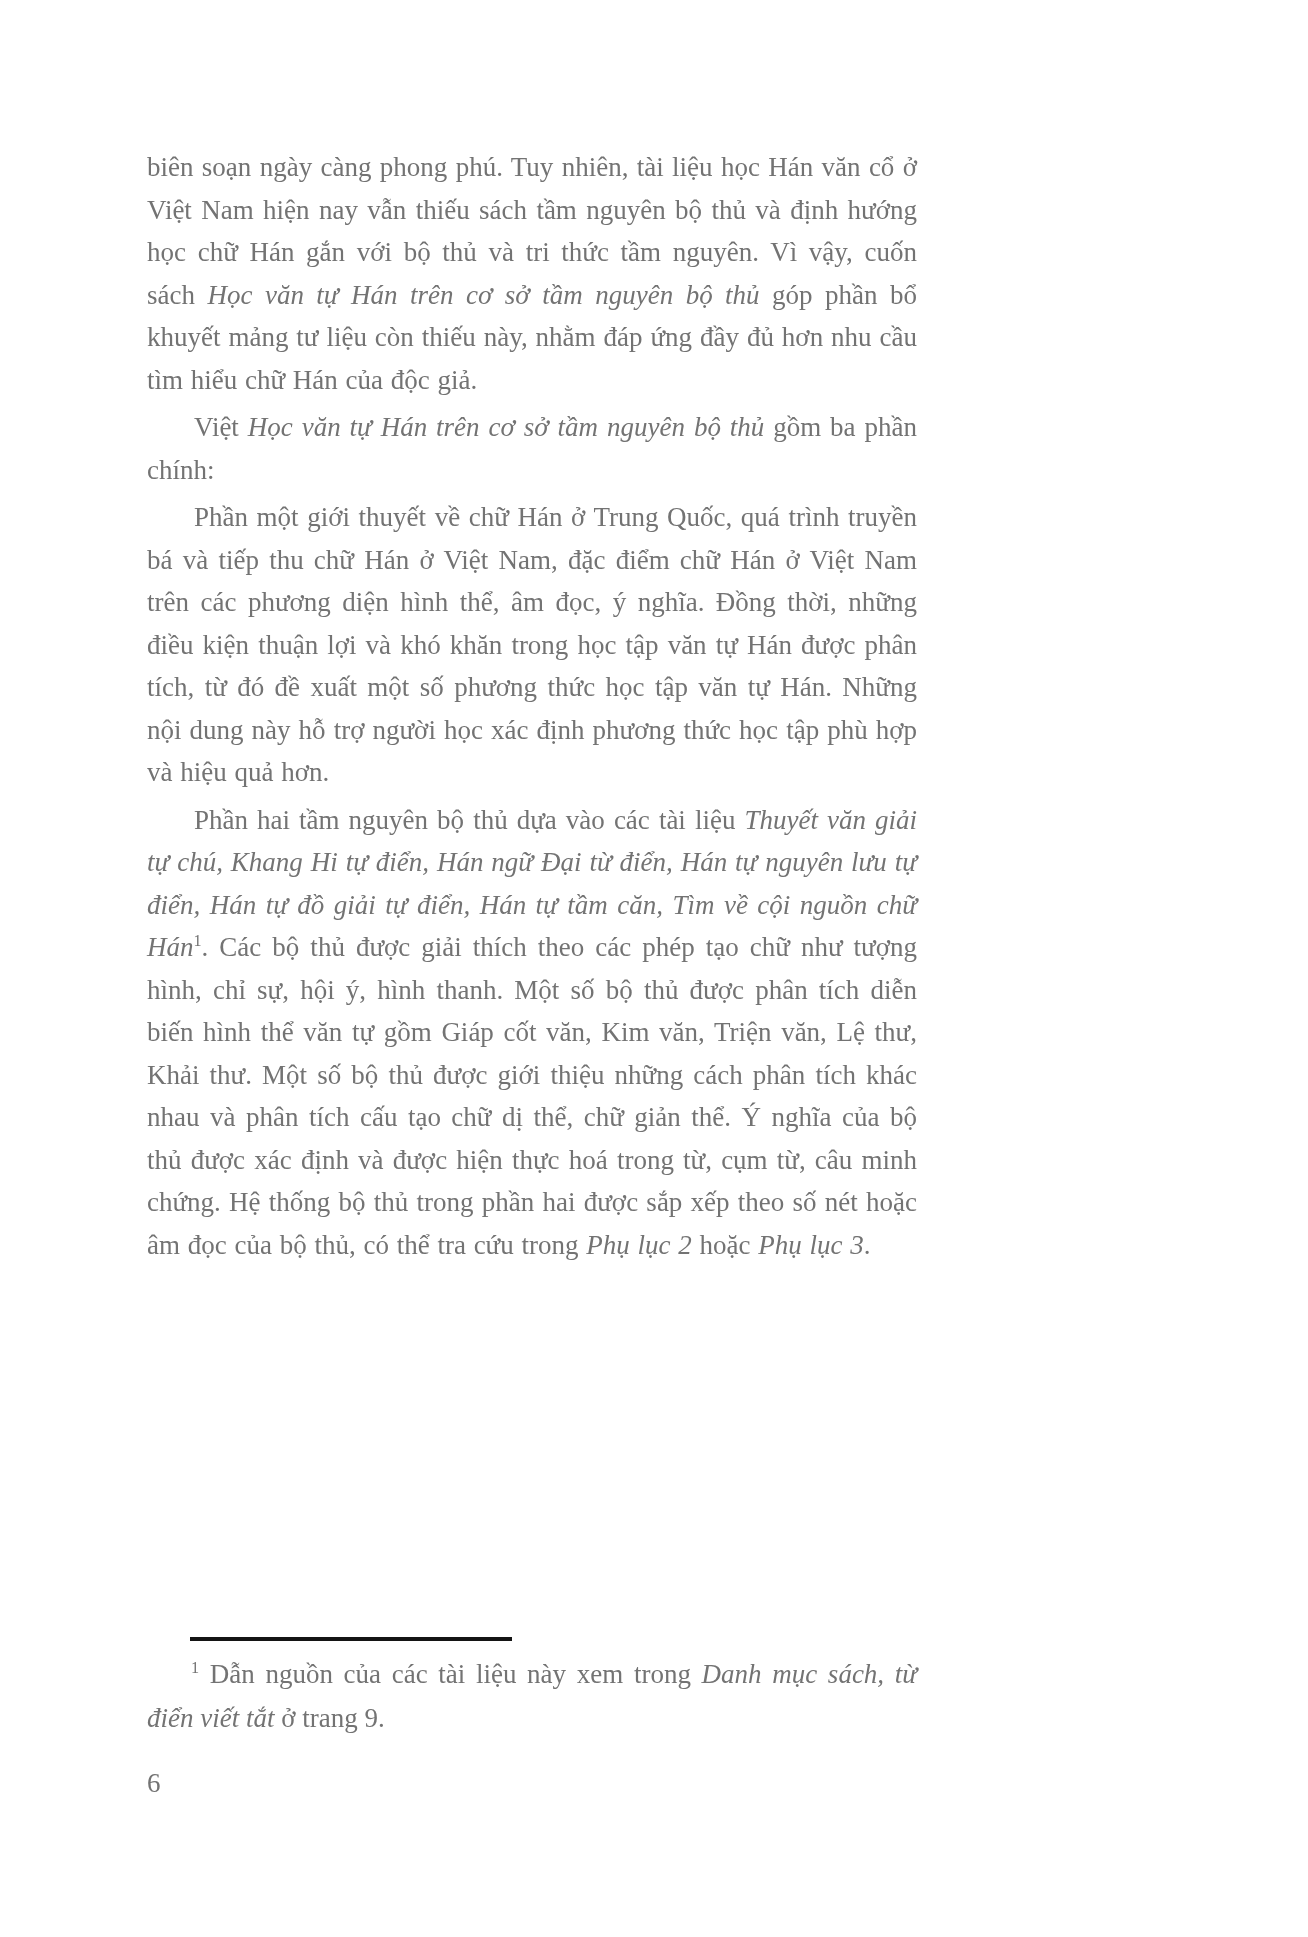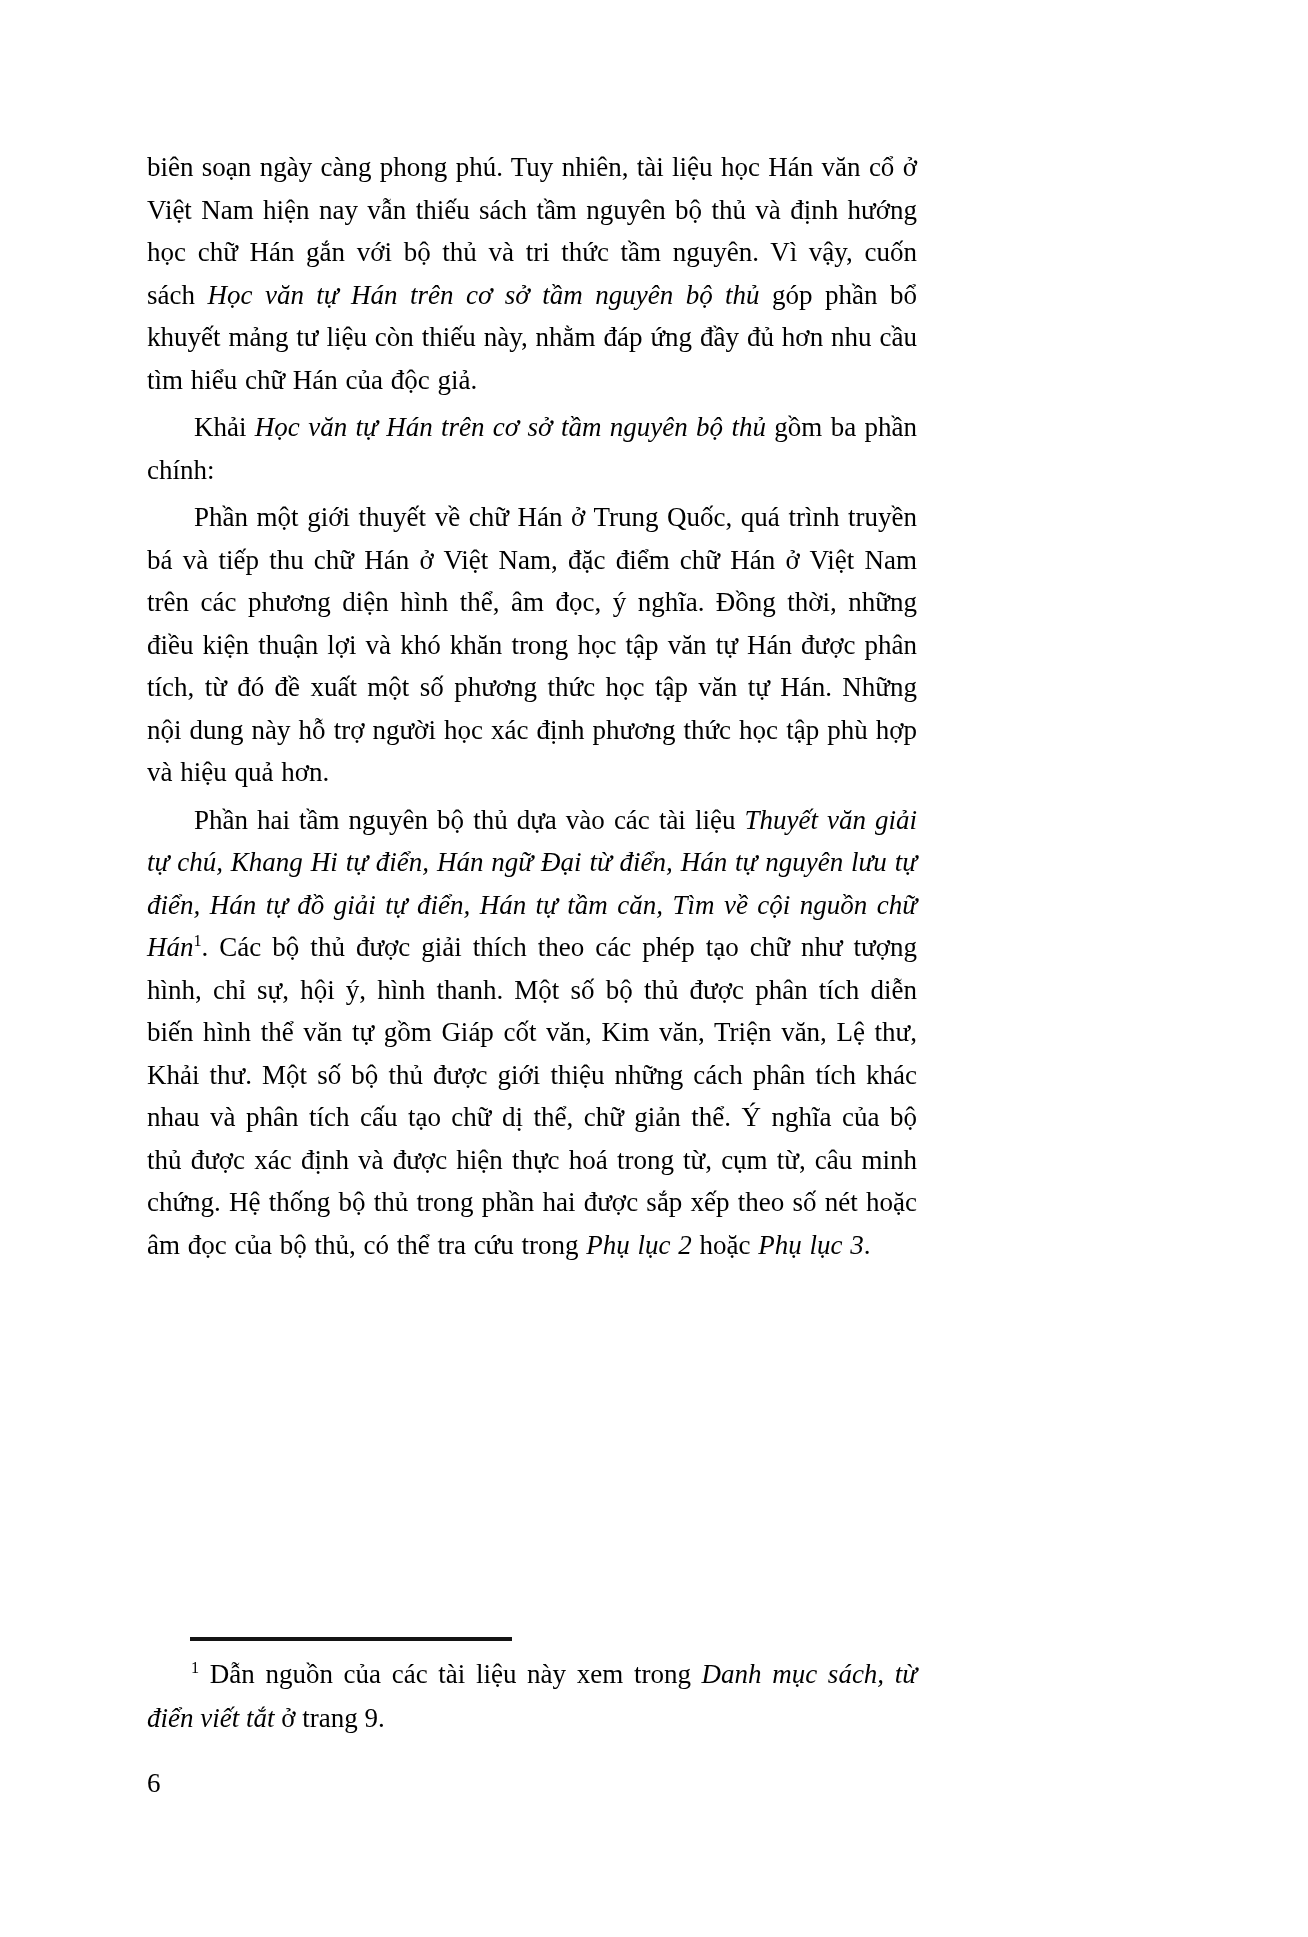--- a/index.html
+++ b/index.html
@@ -12,7 +12,7 @@
     width: 1308px;
     height: 1937px;
     background: #ffffff;
-    color: #000000;
+    color: #737373;
     font-family: "Liberation Serif", "DejaVu Serif", serif;
     overflow: hidden;
   }

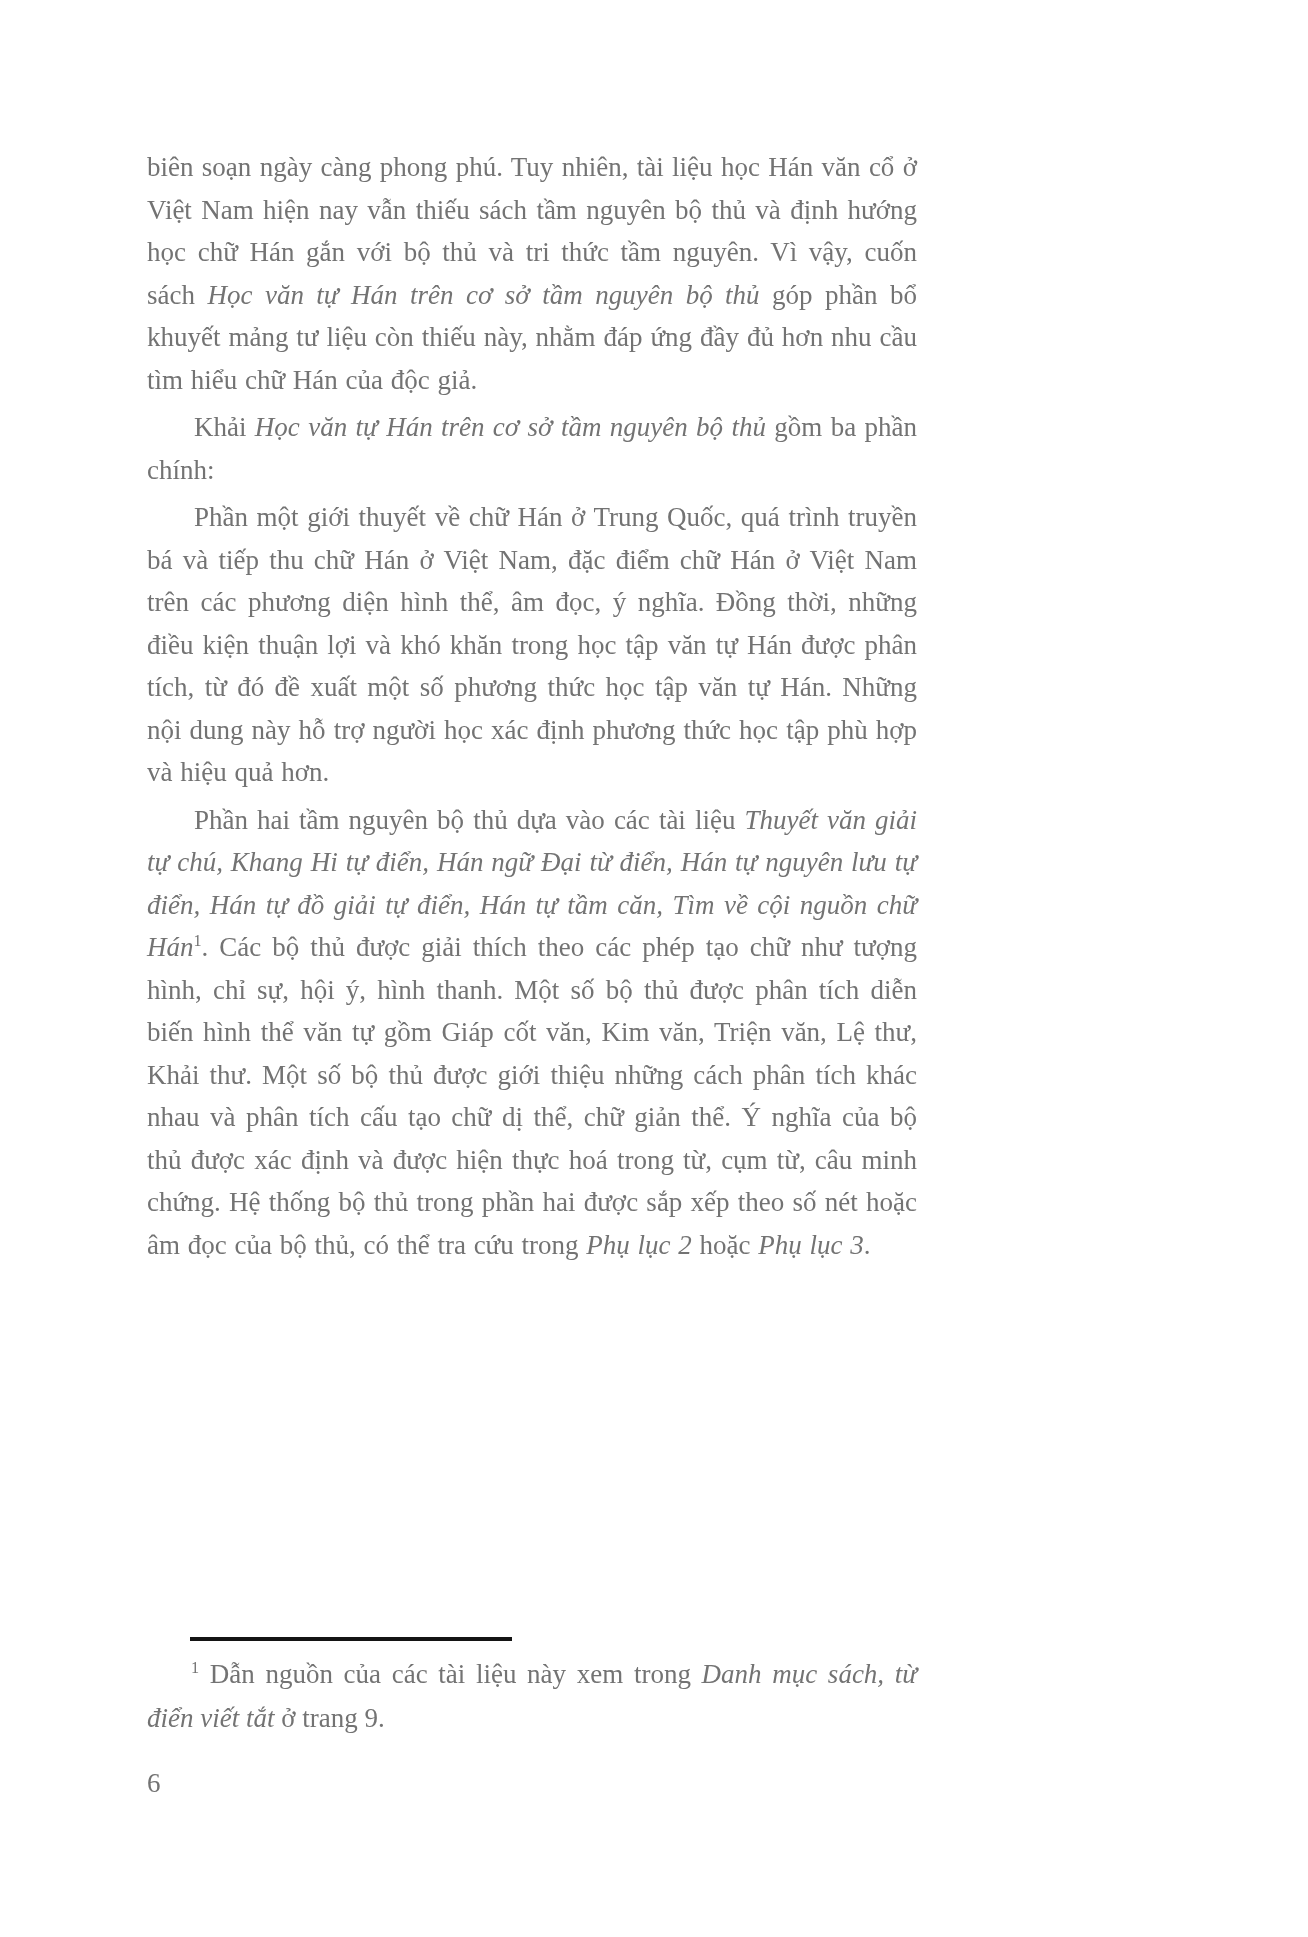--- a/index.html
+++ b/index.html
@@ -75,7 +75,7 @@
 
     <p class="para no-indent"><span>biên soạn ngày càng phong phú. Tuy nhiên, tài liệu học Hán văn cổ ở Việt Nam hiện nay vẫn thiếu sách tầm nguyên bộ thủ và định hướng học chữ Hán gắn với bộ thủ và tri thức tầm nguyên. Vì vậy, cuốn sách </span><span class="it">Học văn tự Hán trên cơ sở tầm nguyên bộ thủ</span><span> góp phần bổ khuyết mảng tư liệu còn thiếu này, nhằm đáp ứng đầy đủ hơn nhu cầu tìm hiểu chữ Hán của độc giả.</span></p>
 
-    <p class="para"><span>Khải </span><span class="it">Học văn tự Hán trên cơ sở tầm nguyên bộ thủ</span><span> gồm ba phần chính:</span></p>
+    <p class="para"><span>Việt </span><span class="it">Học văn tự Hán trên cơ sở tầm nguyên bộ thủ</span><span> gồm ba phần chính:</span></p>
 
     <p class="para"><span>Phần một giới thuyết về chữ Hán ở Trung Quốc, quá trình truyền bá và tiếp thu chữ Hán ở Việt Nam, đặc điểm chữ Hán ở Việt Nam trên các phương diện hình thể, âm đọc, ý nghĩa. Đồng thời, những điều kiện thuận lợi và khó khăn trong học tập văn tự Hán được phân tích, từ đó đề xuất một số phương thức học tập văn tự Hán. Những nội dung này hỗ trợ người học xác định phương thức học tập phù hợp và hiệu quả hơn.</span></p>
 

